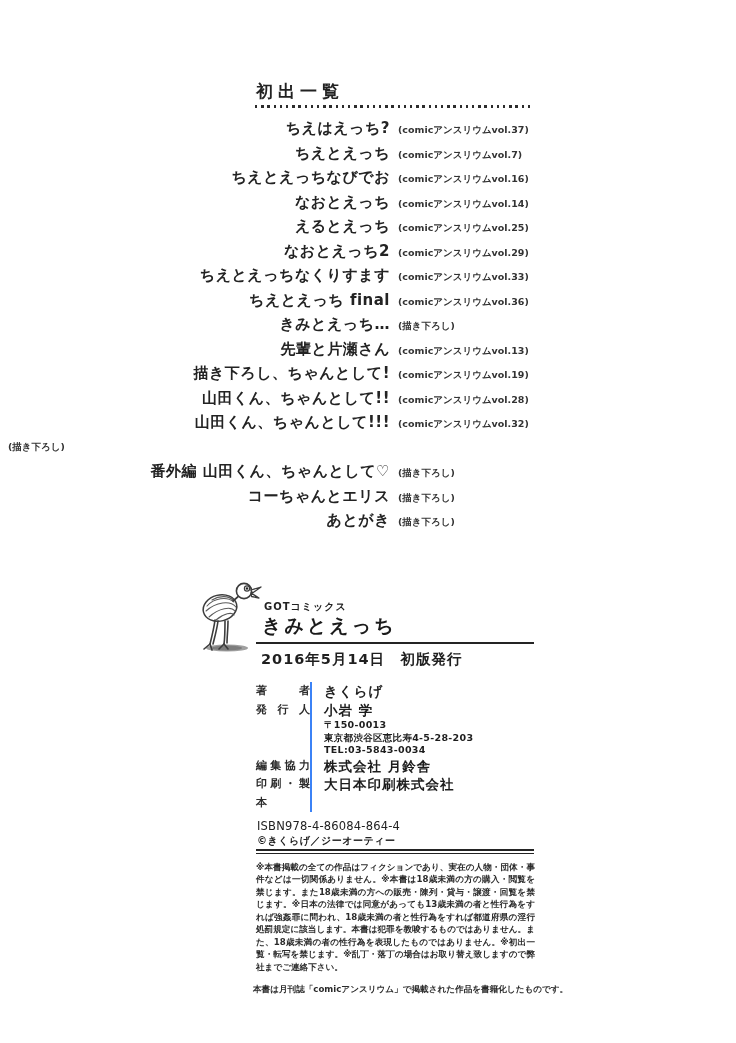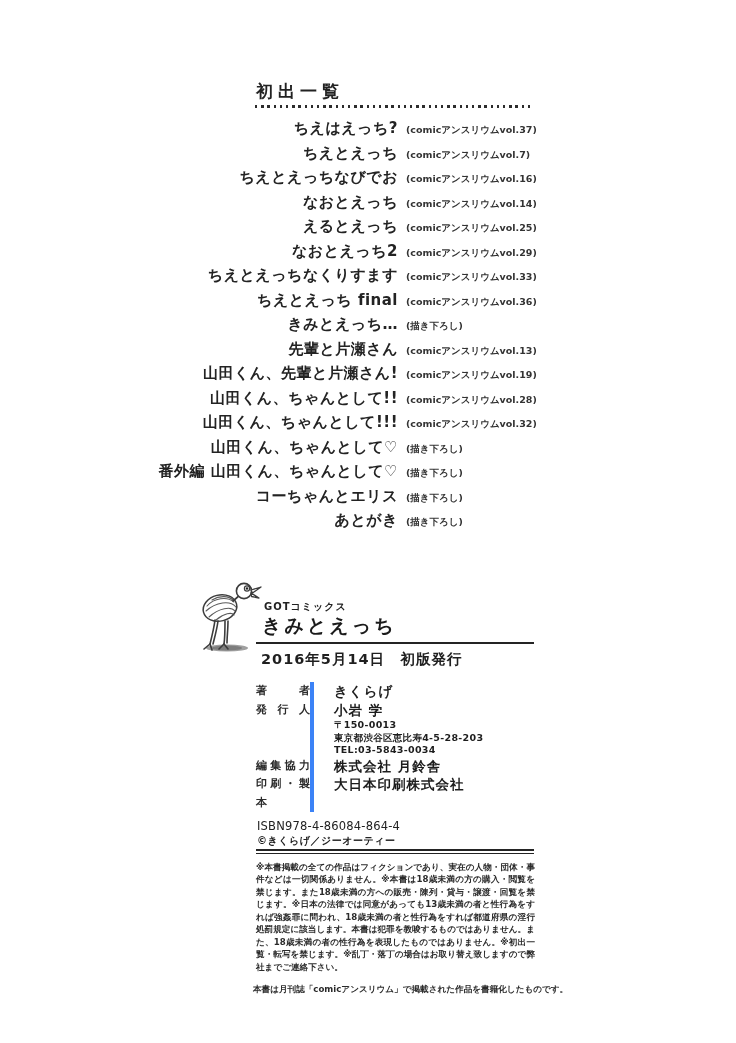--- a/index.html
+++ b/index.html
@@ -20,7 +20,7 @@
     left:255px;top:105px;width:278px;height:3px;
     background:repeating-linear-gradient(90deg,#2c2c2c 0 2.5px,transparent 2.5px 6.2px);
   }
-  .fa-list{left:8px;top:116px;width:616px;}
+  .fa-list{left:0;top:116px;width:616px;}
   .fa-row{display:flex;align-items:baseline;height:24.5px;line-height:24.5px;}
   .fa-work{width:390px;text-align:right;font-size:15px;font-weight:bold;color:#232323;letter-spacing:0.5px;white-space:nowrap;}
   .fa-src{margin-left:8px;font-size:9.5px;font-weight:bold;color:#333;white-space:nowrap;}

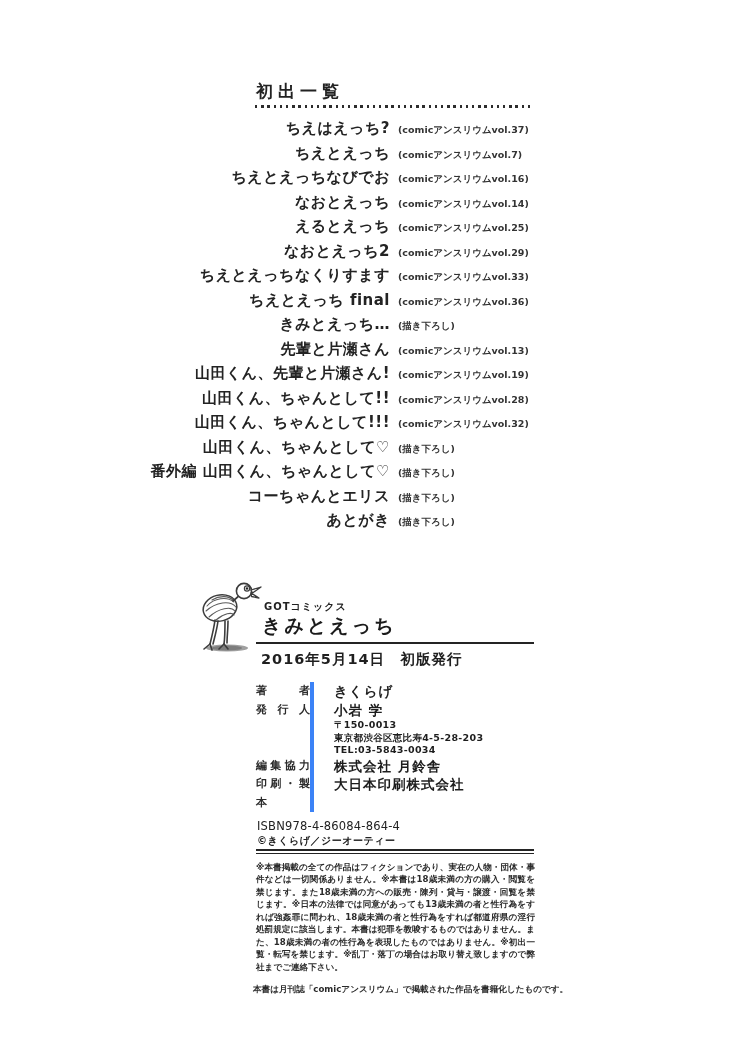--- a/index.html
+++ b/index.html
@@ -110,7 +110,7 @@
       <span class="fa-src">(comicアンスリウムvol.13)</span>
     </div>
     <div class="fa-row">
-      <span class="fa-work">山田くん、先輩と片瀬さん!</span>
+      <span class="fa-work">描き下ろし、ちゃんとして!</span>
       <span class="fa-src">(comicアンスリウムvol.19)</span>
     </div>
     <div class="fa-row">

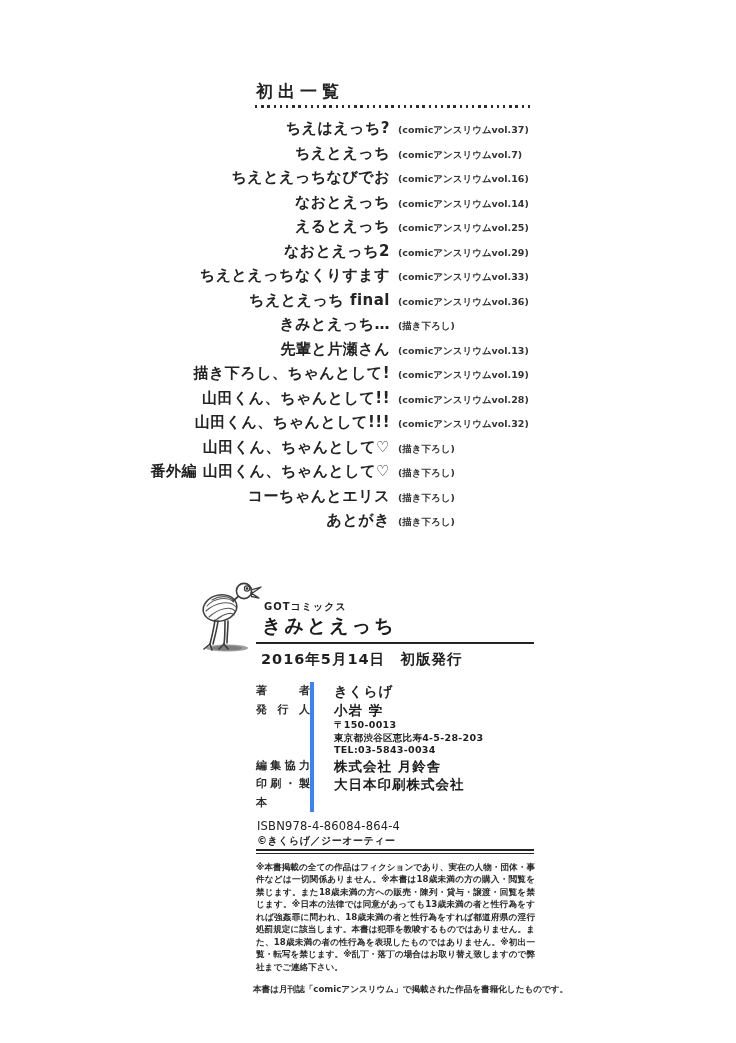--- a/index.html
+++ b/index.html
@@ -122,7 +122,6 @@
       <span class="fa-src">(comicアンスリウムvol.32)</span>
     </div>
     <div class="fa-row">
-      <span class="fa-work">山田くん、ちゃんとして♡</span>
       <span class="fa-src">(描き下ろし)</span>
     </div>
     <div class="fa-row">

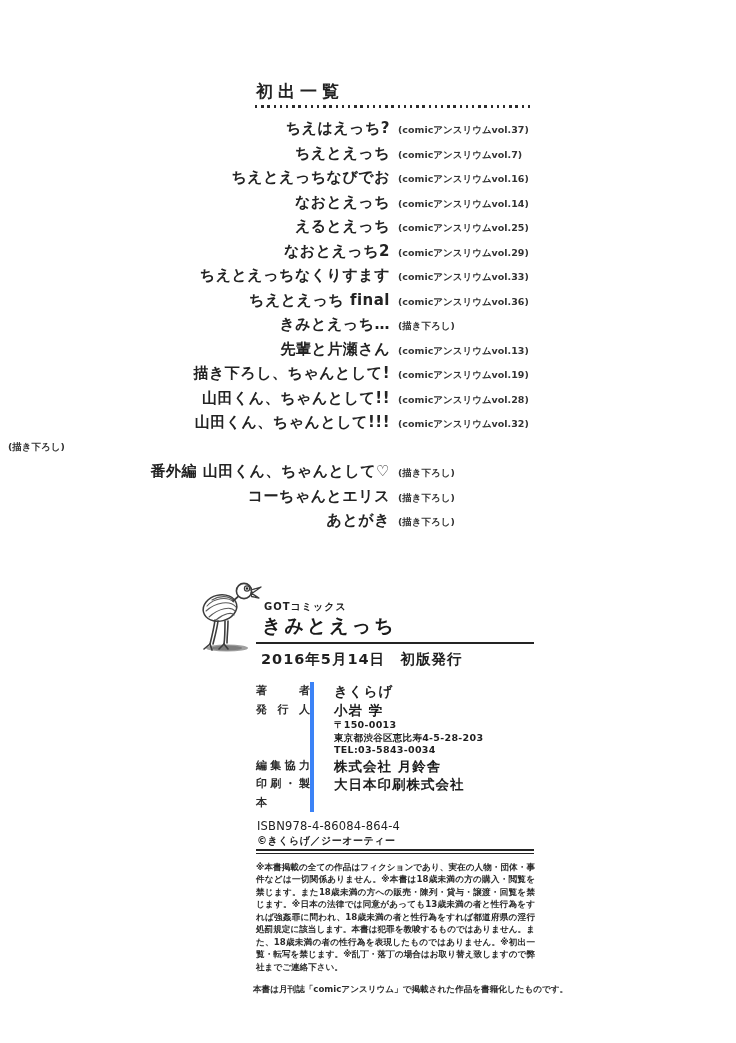--- a/index.html
+++ b/index.html
@@ -39,7 +39,7 @@
     text-align:justify;text-align-last:justify;line-height:18.5px;flex-shrink:0;
   }
   .credit-value{
-    border-left:4px solid #3b82f6;padding-left:20px;
+    border-left:2px solid #3b82f6;padding-left:12px;
     font-size:13.5px;font-weight:bold;line-height:18.5px;color:#1d1d1d;
     letter-spacing:1px;white-space:nowrap;
   }

